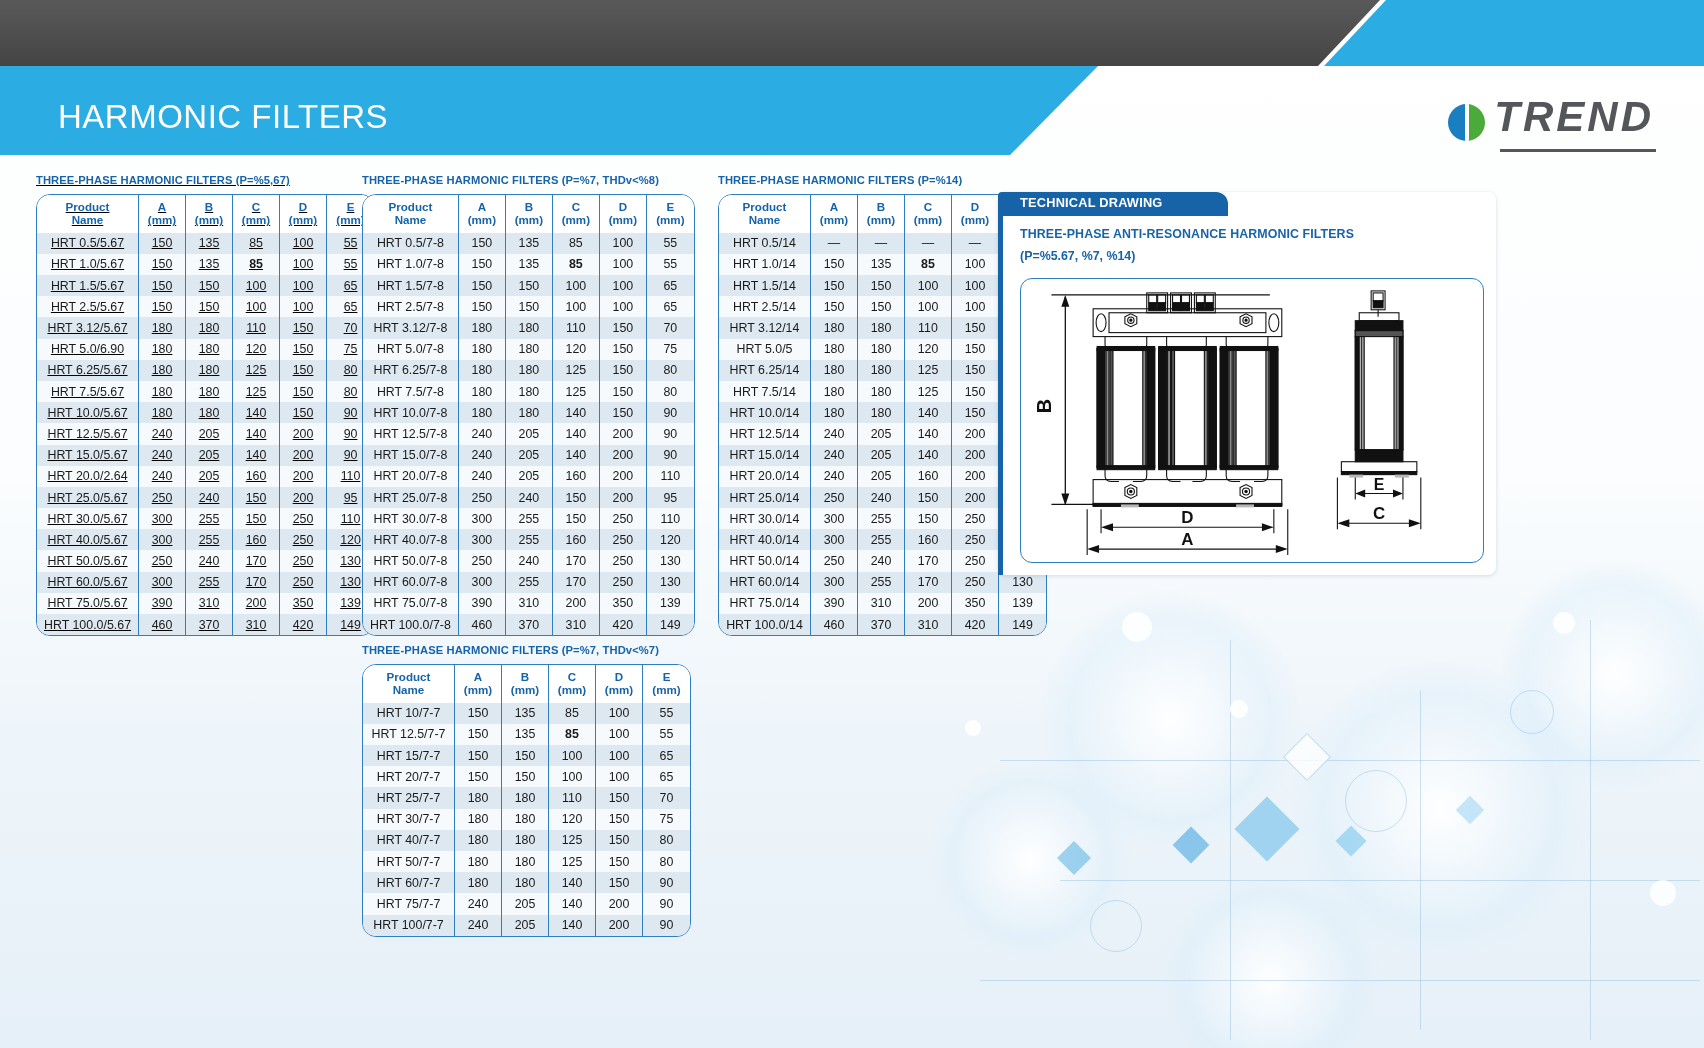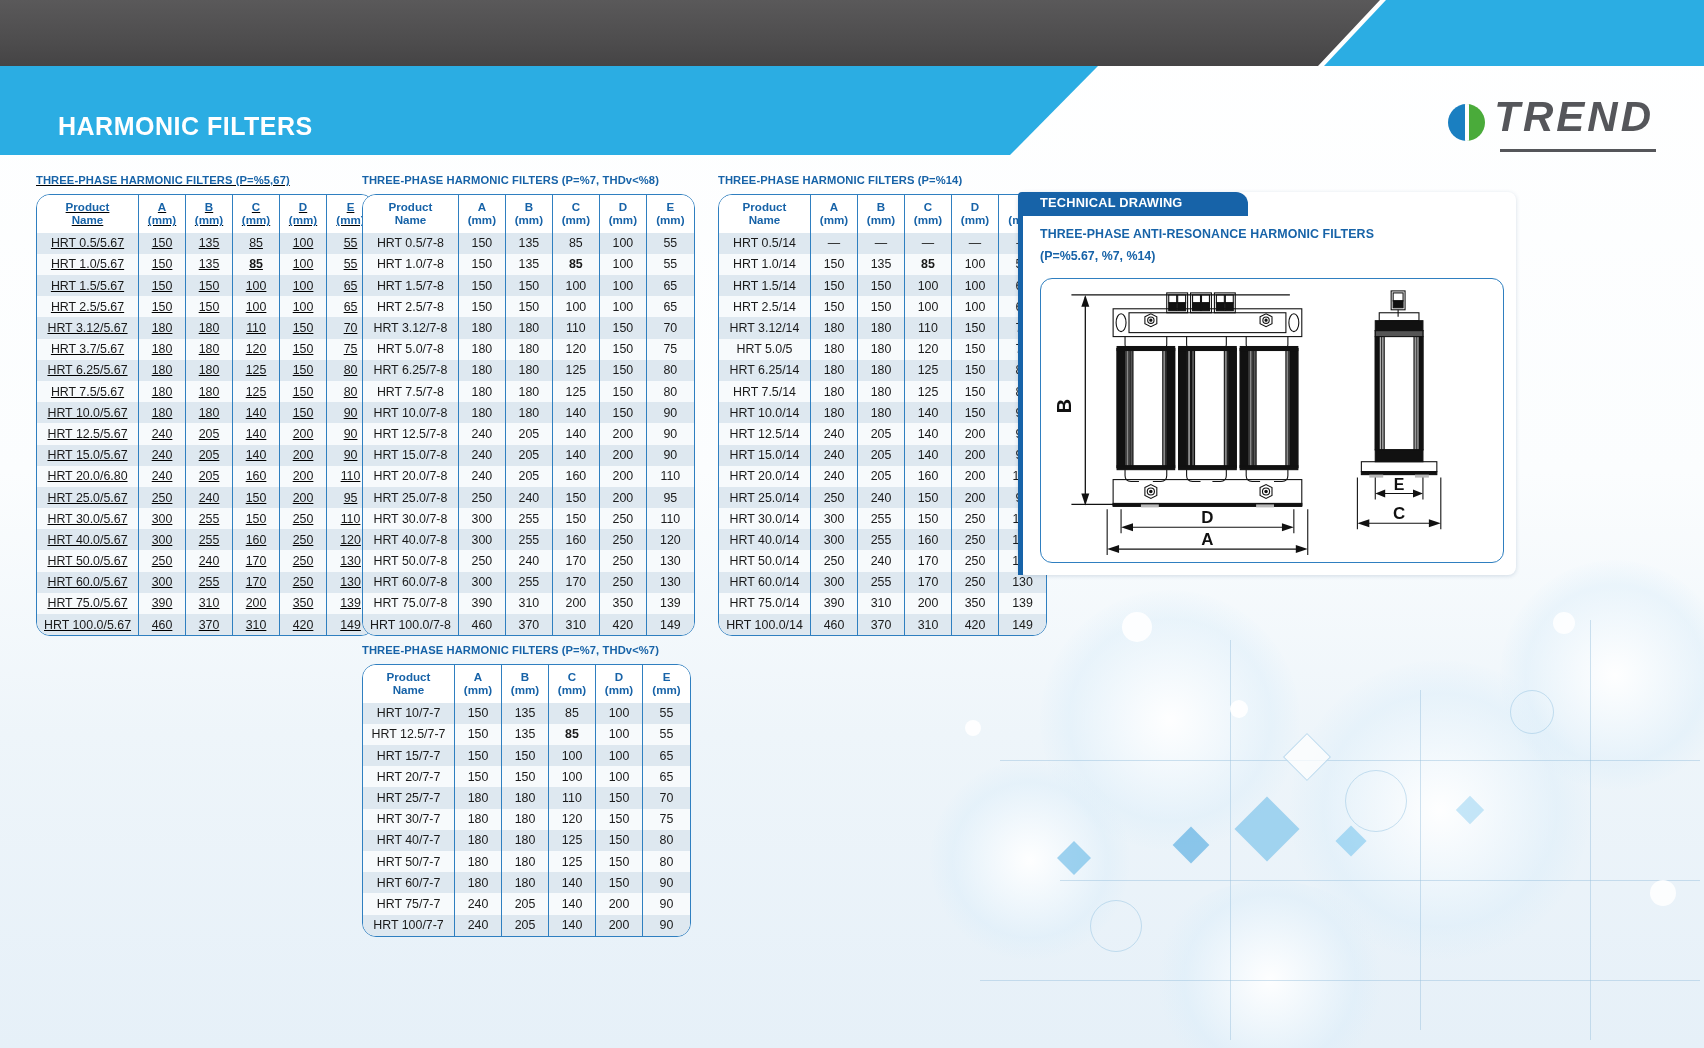--- a/index.html
+++ b/index.html
@@ -40,8 +40,8 @@
     clip-path: polygon(0 0, 1098px 0, 1010px 89px, 0 89px);
   }
   .page-title {
-    position: absolute; left: 58px; top: 112px;
-    font-size: 25px; font-weight: bold; letter-spacing: .5px;
+    position: absolute; left: 58px; top: 98px;
+    font-size: 33px; font-weight: normal; letter-spacing: .5px;
     color: #ffffff; font-family: "Liberation Sans", sans-serif;
   }
 

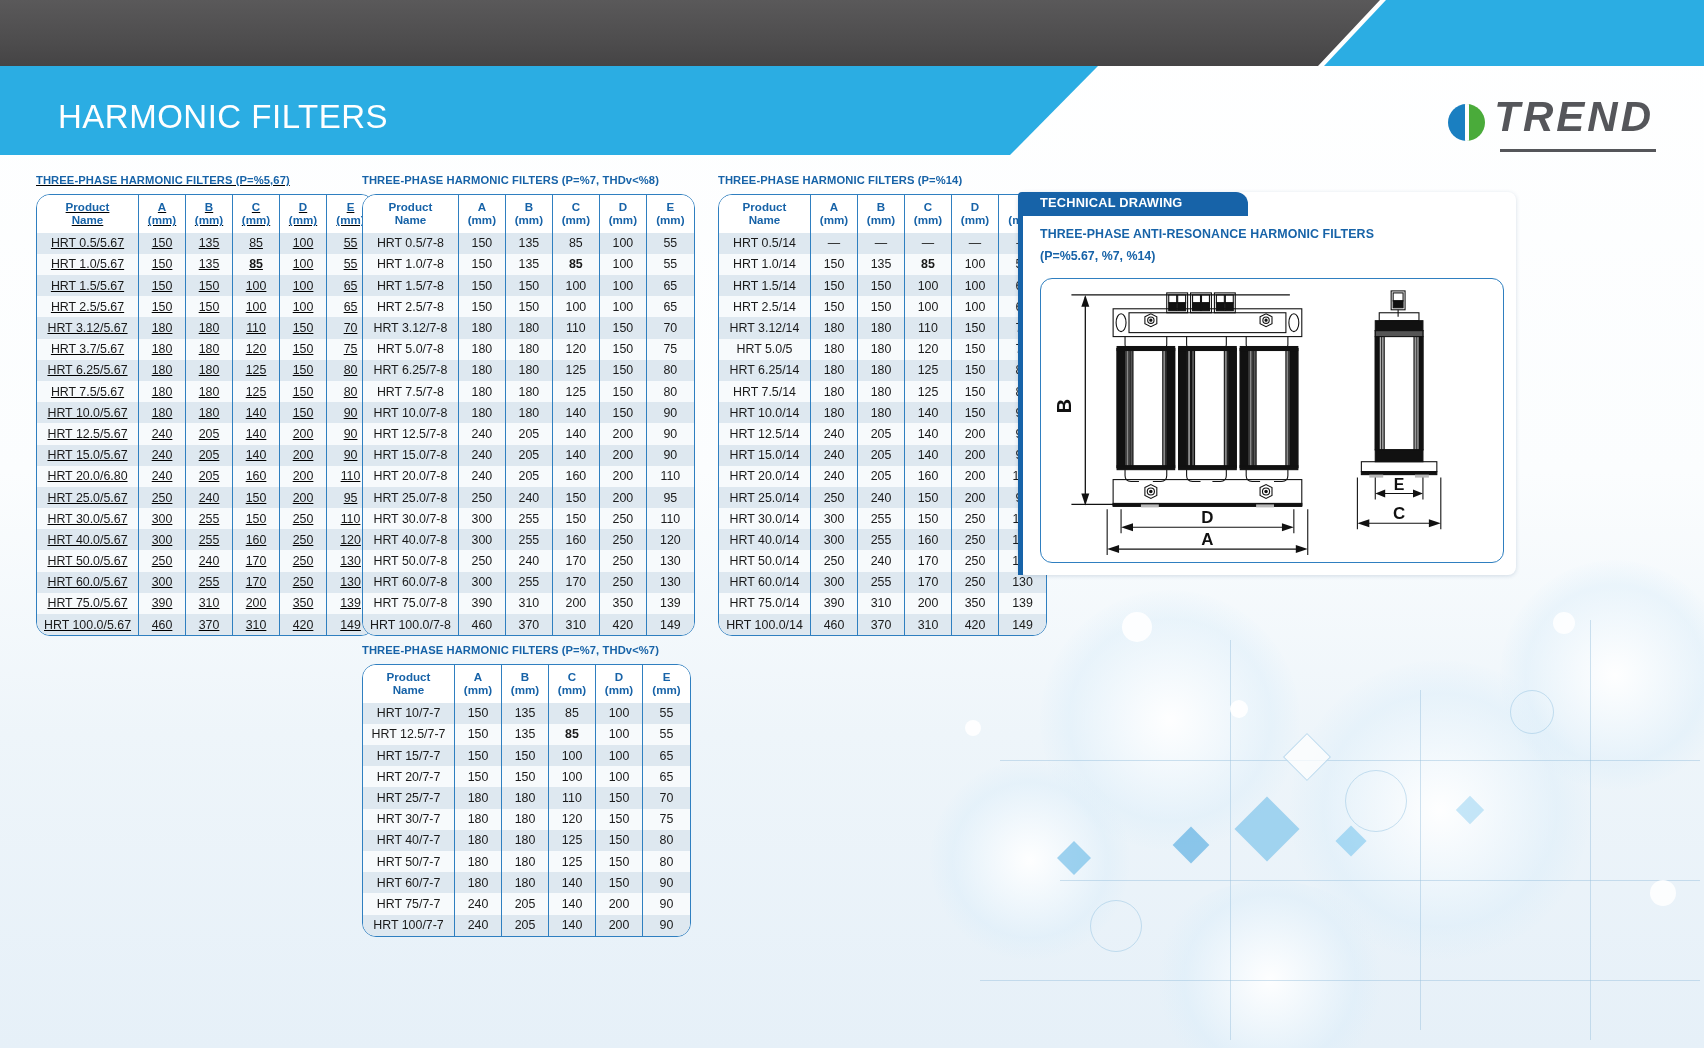--- a/index.html
+++ b/index.html
@@ -95,7 +95,6 @@
     position: absolute; left: 998px; top: 192px; width: 498px; height: 383px;
     background: #ffffff; border-radius: 8px;
     box-shadow: 0 1px 4px rgba(40,80,120,.18);
-    margin-left: 20px;
   }
   .td-tabbar {
     position: absolute; left: 0; top: 0; width: 230px; height: 24px;

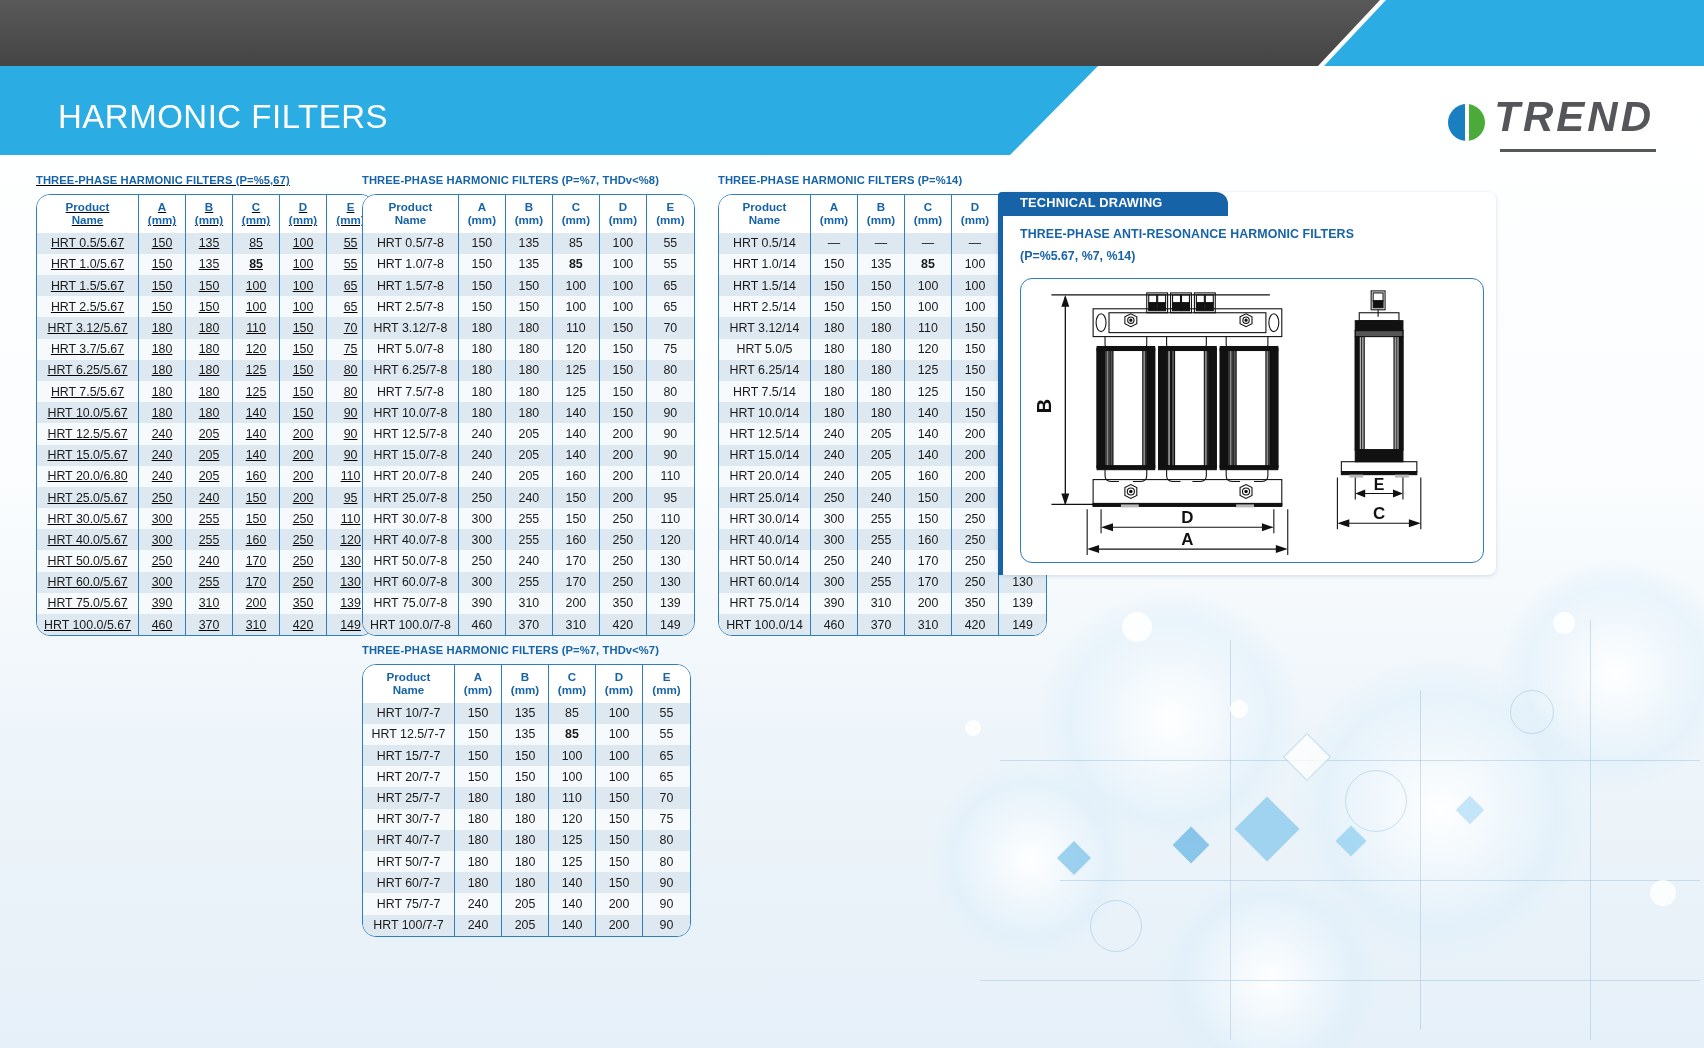--- a/index.html
+++ b/index.html
@@ -229,7 +229,7 @@
             <td>70</td>
           </tr>
           <tr>
-            <td class="prod">HRT 3.7/5.67</td>
+            <td class="prod">HRT 5.0/6.90</td>
             <td>180</td>
             <td>180</td>
             <td>120</td>

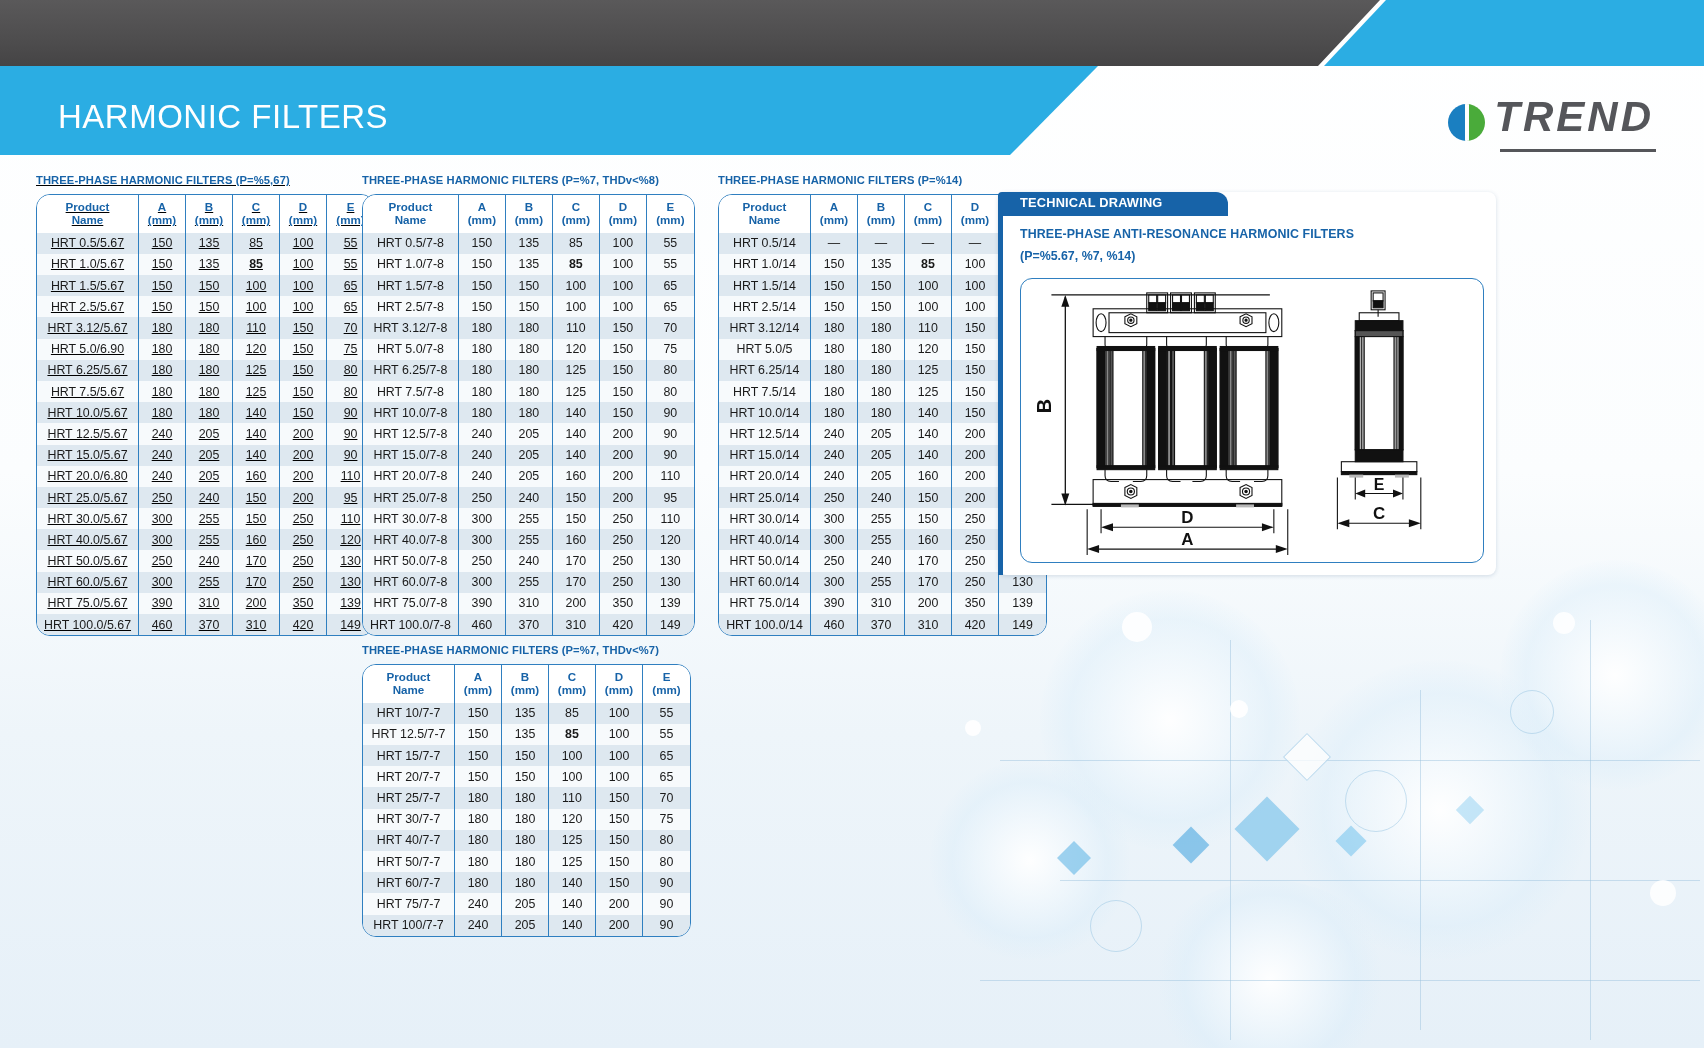--- a/index.html
+++ b/index.html
@@ -277,7 +277,7 @@
             <td>90</td>
           </tr>
           <tr>
-            <td class="prod">HRT 20.0/6.80</td>
+            <td class="prod">HRT 20.0/2.64</td>
             <td>240</td>
             <td>205</td>
             <td>160</td>

